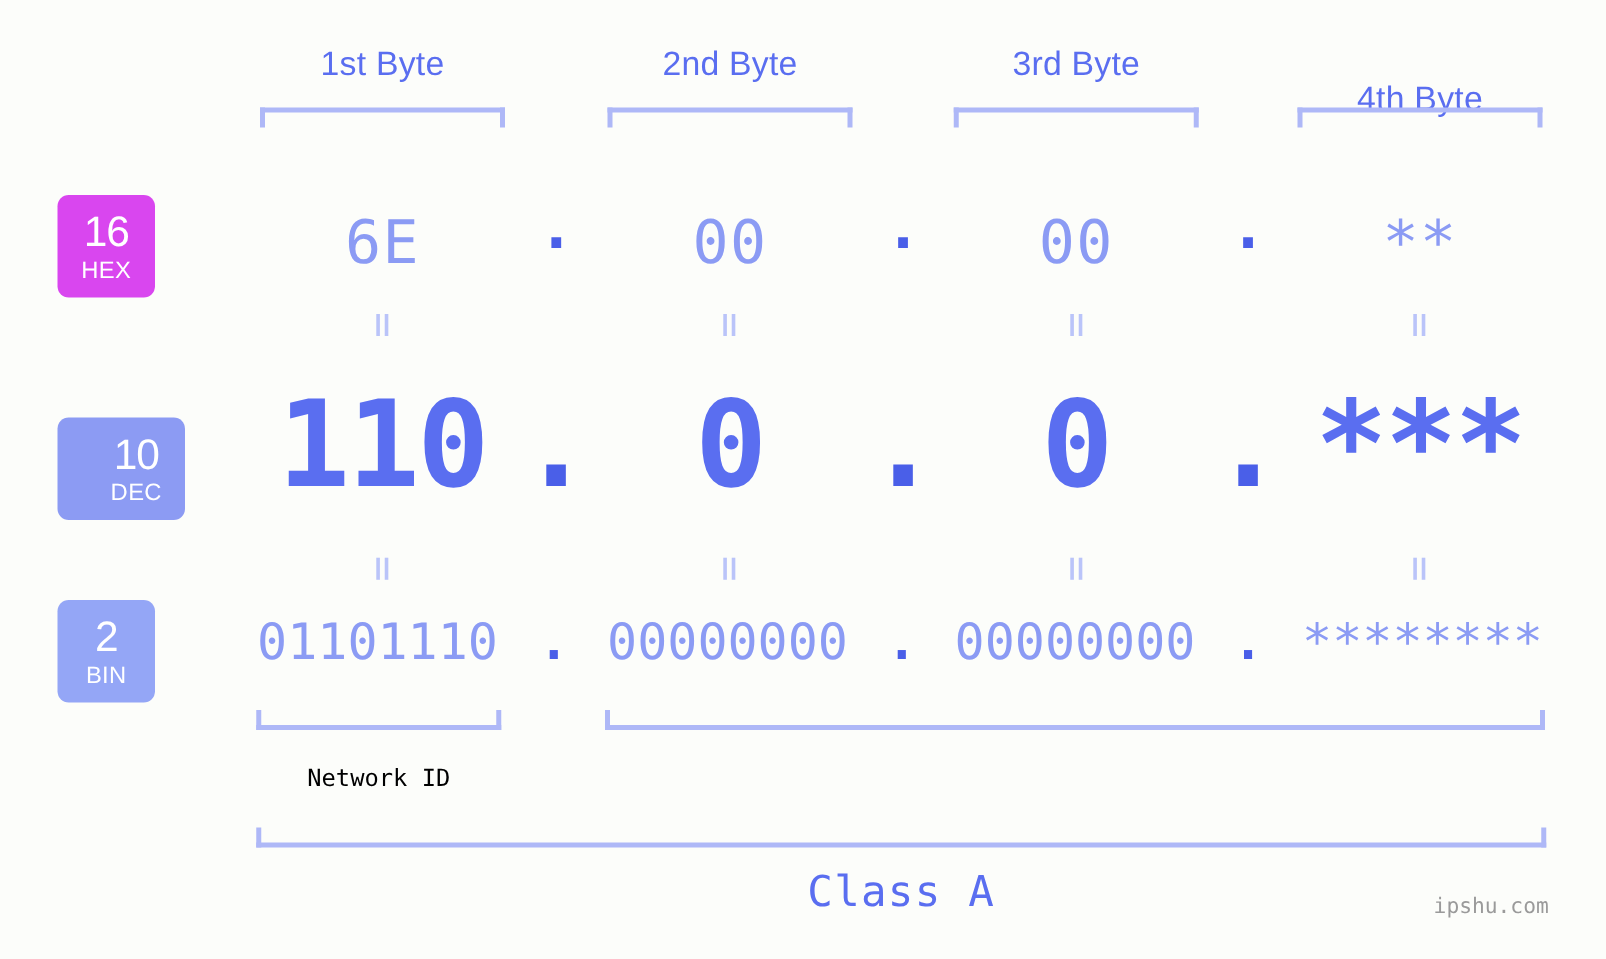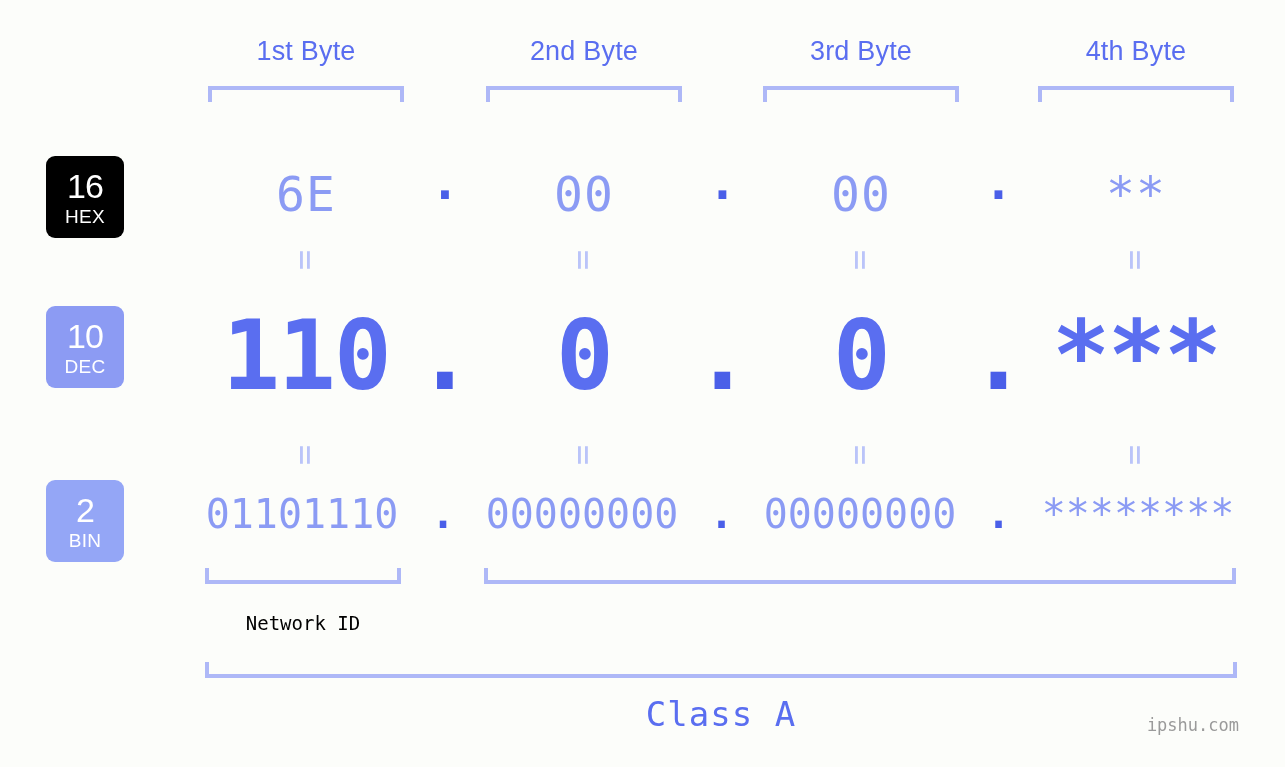--- a/index.html
+++ b/index.html
@@ -191,7 +191,7 @@
   <div class="byte-label" style="left:208px; width:196px;">1st Byte</div>
   <div class="byte-label" style="left:486px; width:196px;">2nd Byte</div>
   <div class="byte-label" style="left:763px; width:196px;">3rd Byte</div>
-  <div class="byte-label" style="left:1038px; width:196px;">4th Byte</div>
+  <div class="byte-label" style="left:1038px; width:196px;margin-top:28px;">4th Byte</div>
 
   <div class="bracket bracket-down" style="left:208px; top:86px; width:196px;"></div>
   <div class="bracket bracket-down" style="left:486px; top:86px; width:196px;"></div>

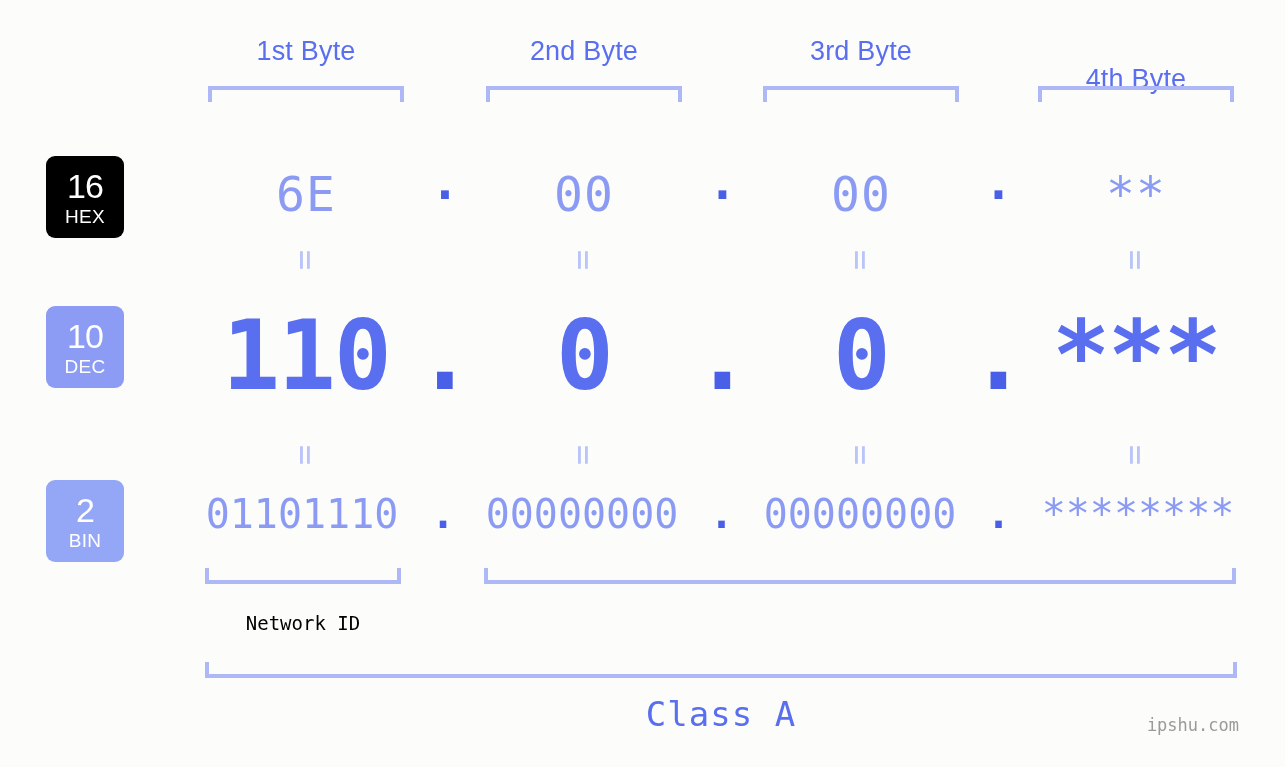--- a/index.html
+++ b/index.html
@@ -81,7 +81,7 @@
     margin-top: 4px;
     letter-spacing: 0.3px;
   }
-  .badge-hex { top: 156px; background: #000000; }
+  .badge-hex { top: 156px; background: #d946ef; }
   .badge-dec { top: 306px; background: #8c9bf3; }
   .badge-bin { top: 480px; background: #94a6f6; }
 

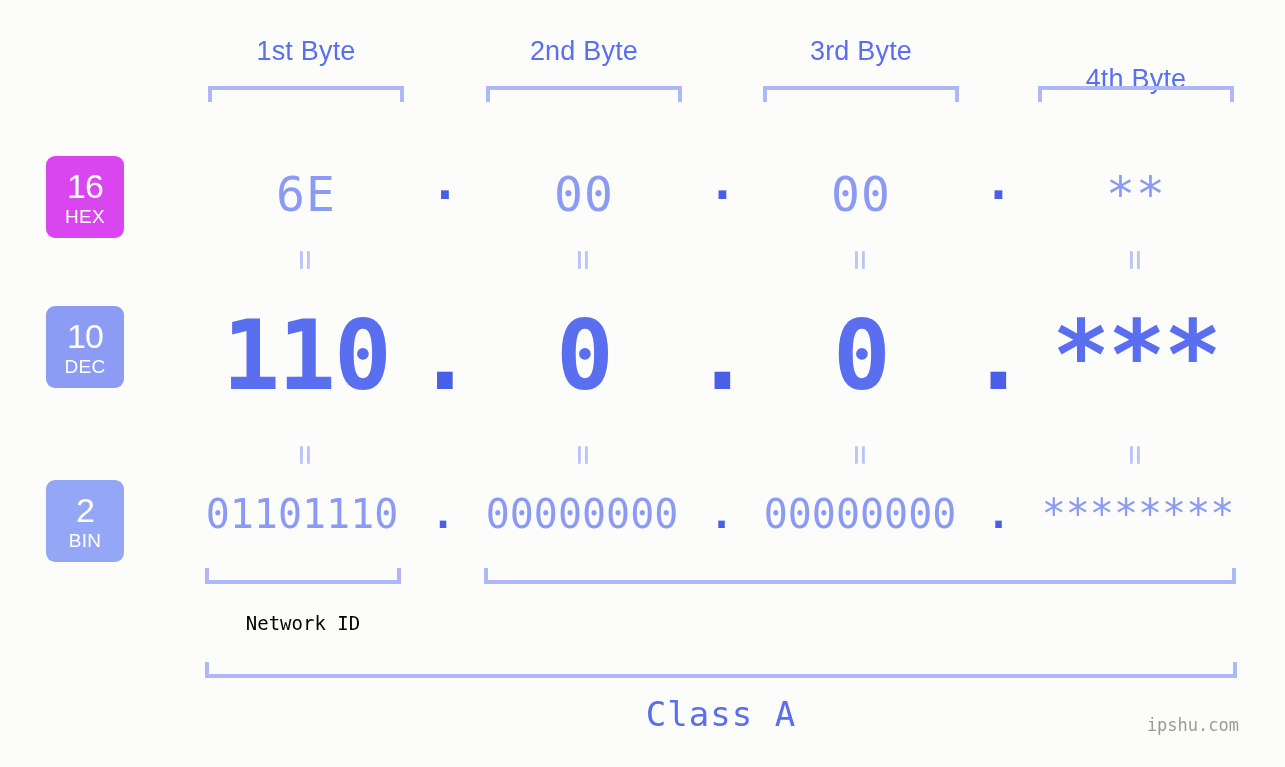--- a/index.html
+++ b/index.html
@@ -82,7 +82,7 @@
     letter-spacing: 0.3px;
   }
   .badge-hex { top: 156px; background: #d946ef; }
-  .badge-dec { top: 306px; background: #8c9bf3; }
+  .badge-dec { top: 334px; background: #8c9bf3; padding-left: 24px; }
   .badge-bin { top: 480px; background: #94a6f6; }
 
   

